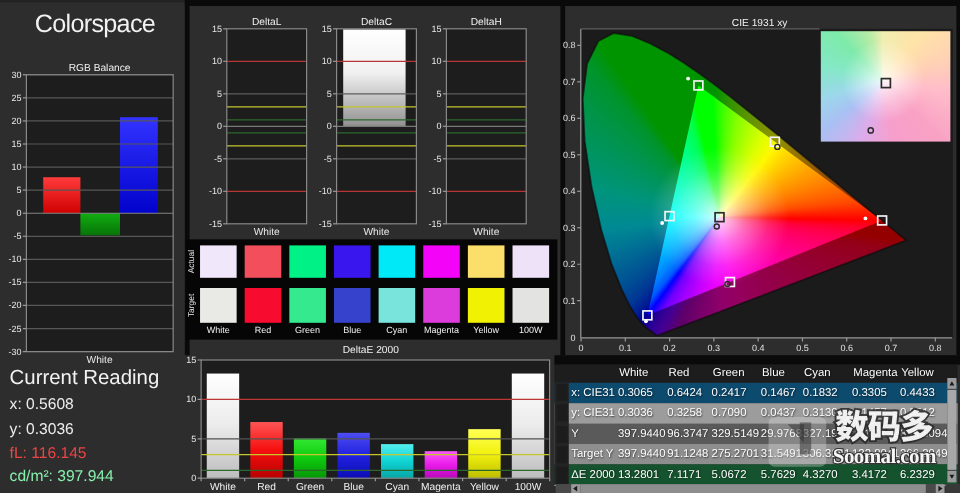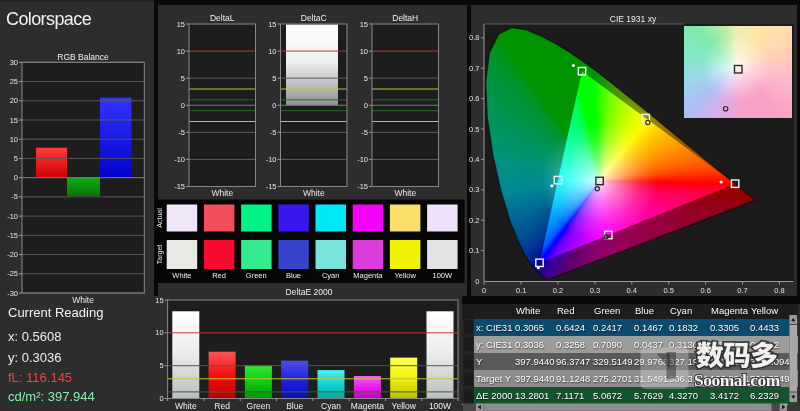--- a/index.html
+++ b/index.html
@@ -336,7 +336,7 @@
     <rect x="734.5" y="65.5" width="7.5" height="7.5" fill="none" stroke="#2b2b2b" stroke-width="1.4"></rect>
     <circle cx="725.6" cy="108.7" r="2.2" fill="none" stroke="#2b2b2b" stroke-width="1.2"></circle>
   </svg>
-<div class="abs" style="left:6px;top:9px;font-size:18px;letter-spacing:-0.6px;color:#f2f2f2">Colorspace</div>
+<div class="abs" style="left:29px;top:9px;font-size:21px;letter-spacing:-0.6px;color:#f2f2f2">Colorspace</div>
 <div class="abs" style="left:8px;top:305px;font-size:13px;color:#f2f2f2">Current Reading</div>
 <div class="abs" style="left:8px;top:329px;font-size:13px;color:#ededed">x: 0.5608</div>
 <div class="abs" style="left:8px;top:349.5px;font-size:13px;color:#ededed">y: 0.3036</div>

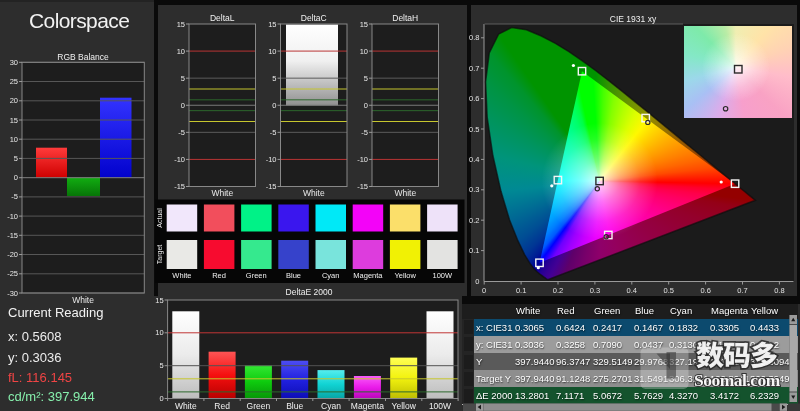--- a/index.html
+++ b/index.html
@@ -337,7 +337,7 @@
     <circle cx="725.6" cy="108.7" r="2.2" fill="none" stroke="#2b2b2b" stroke-width="1.2"></circle>
   </svg>
 <div class="abs" style="left:29px;top:9px;font-size:21px;letter-spacing:-0.6px;color:#f2f2f2">Colorspace</div>
-<div class="abs" style="left:8px;top:305px;font-size:13px;color:#f2f2f2">Current Reading</div>
+<div class="abs" style="left:8px;top:305px;font-size:17px;color:#f2f2f2">Current Reading</div>
 <div class="abs" style="left:8px;top:329px;font-size:13px;color:#ededed">x: 0.5608</div>
 <div class="abs" style="left:8px;top:349.5px;font-size:13px;color:#ededed">y: 0.3036</div>
 <div class="abs" style="left:8px;top:370px;font-size:13px;color:#ef4444">fL: 116.145</div>

